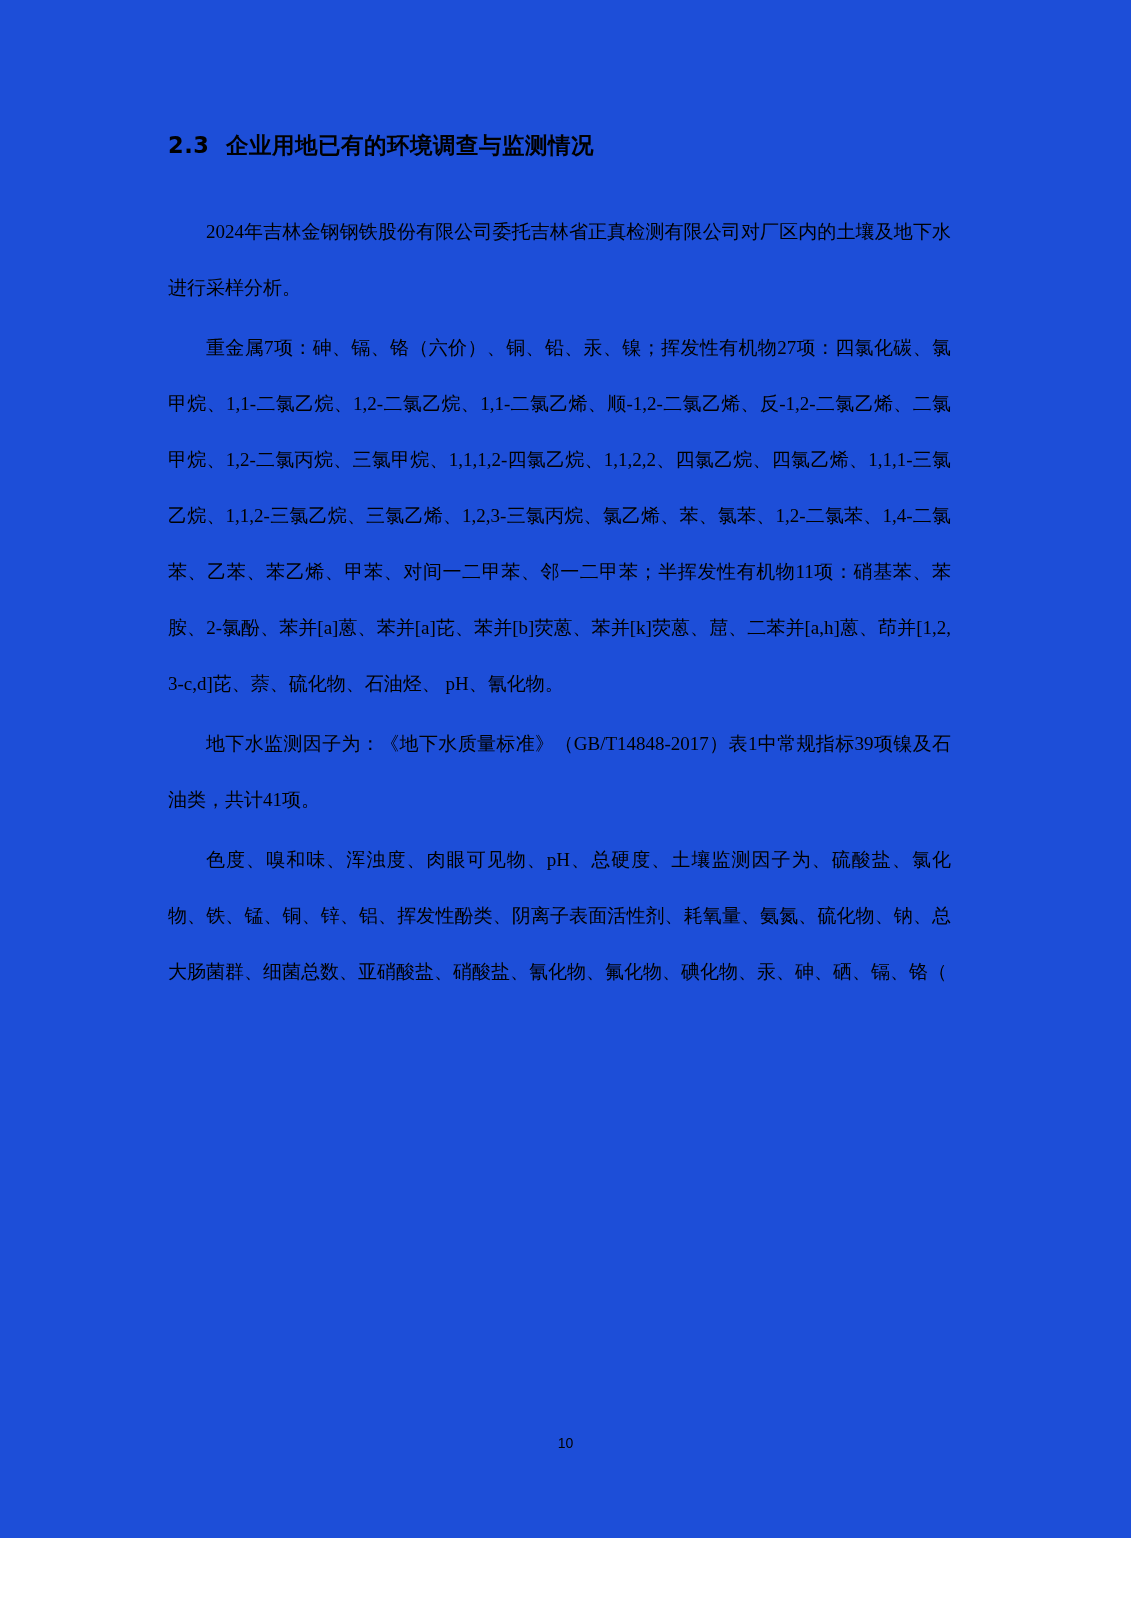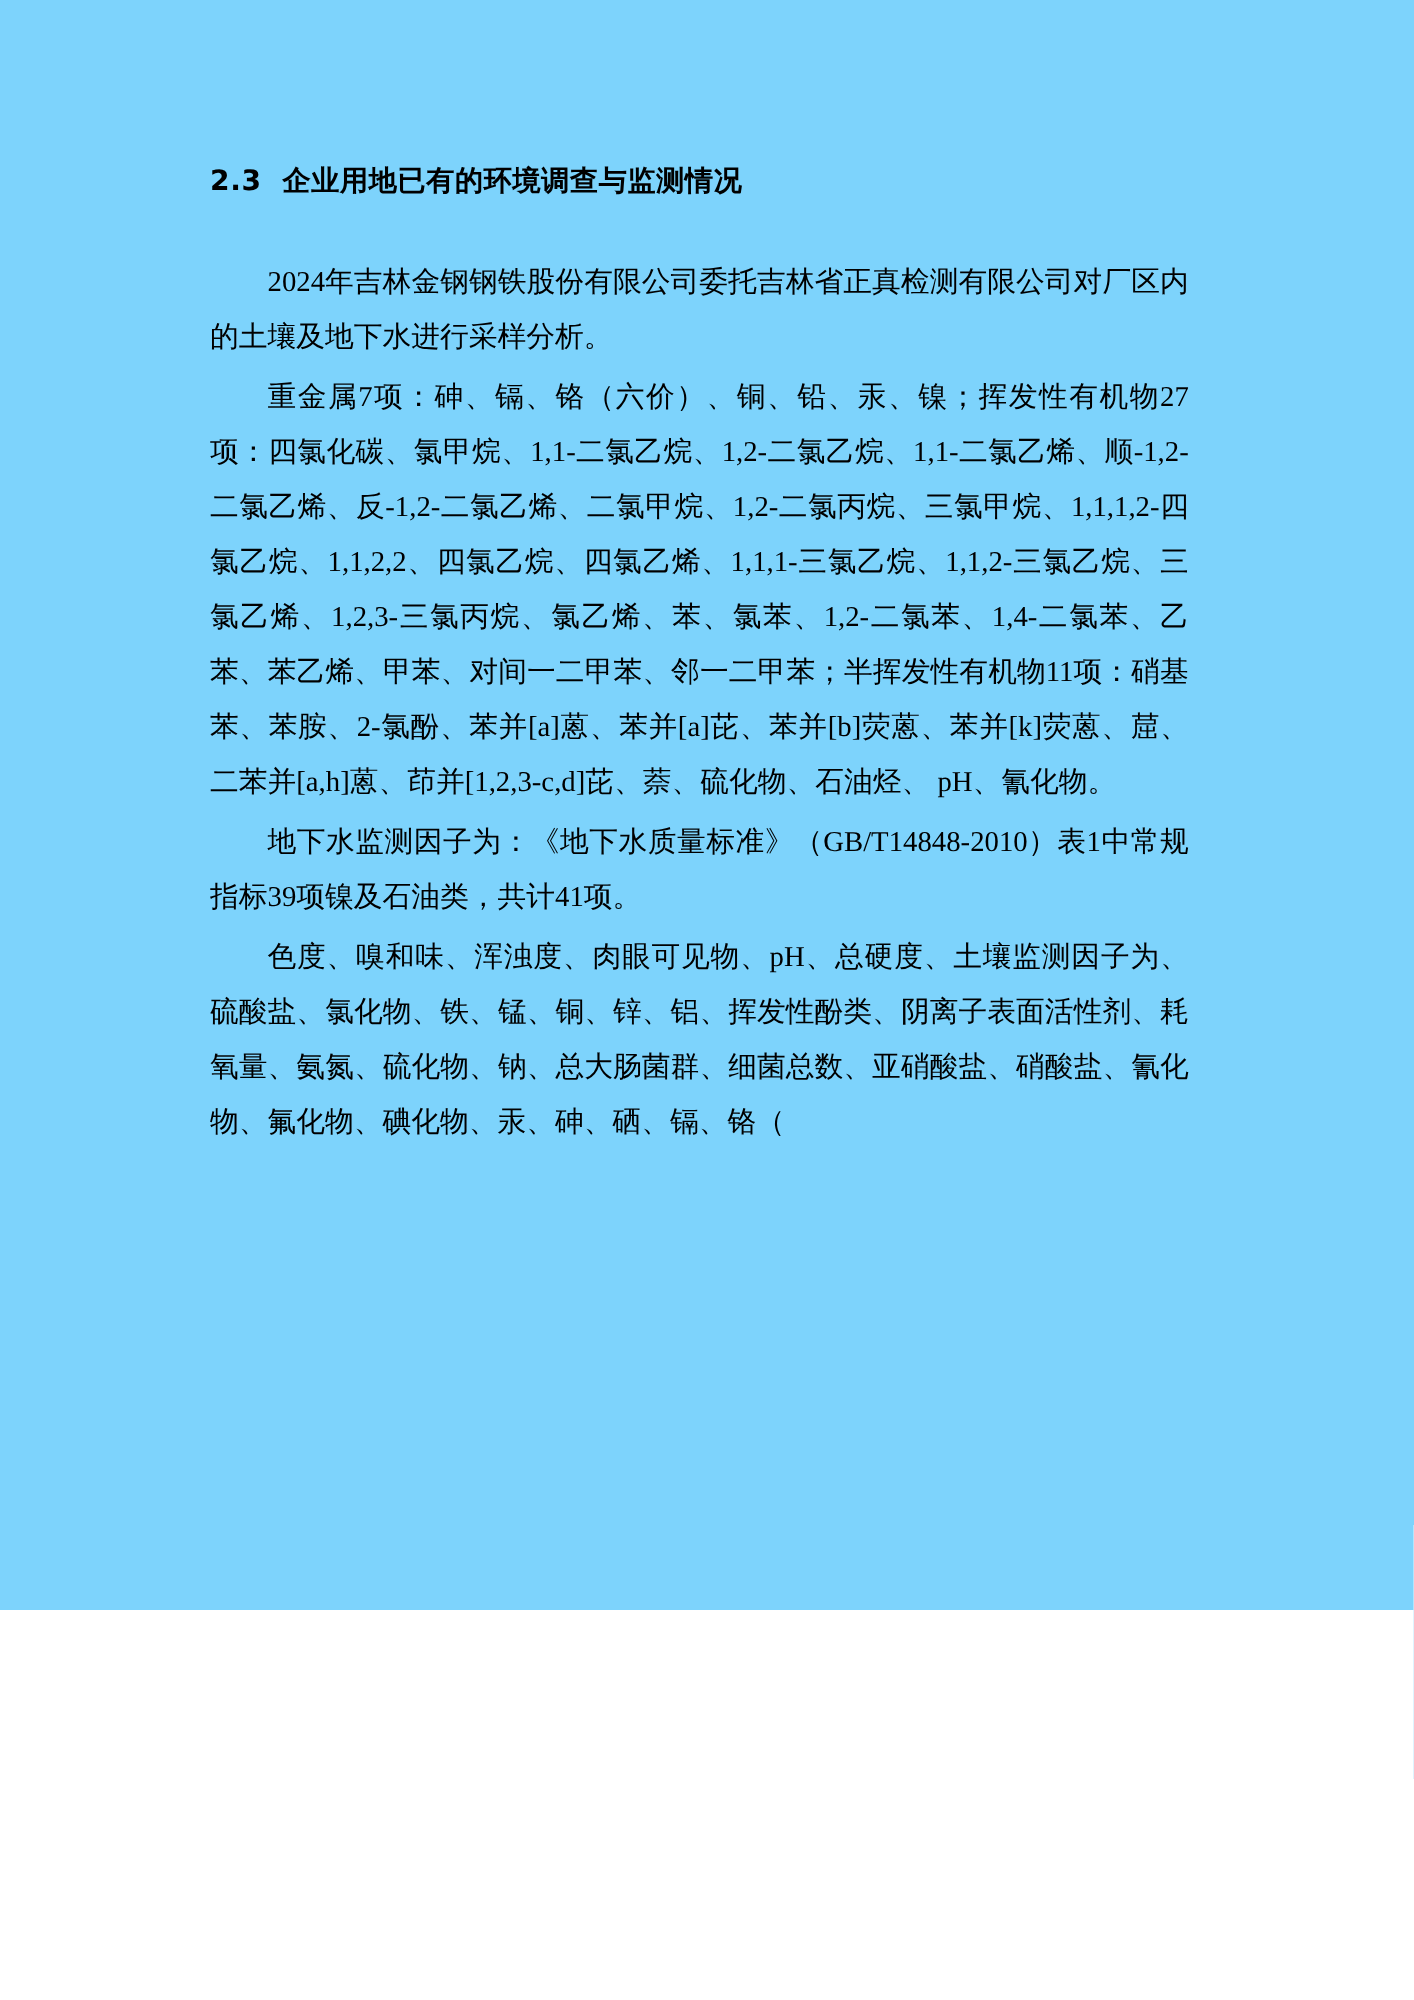--- a/index.html
+++ b/index.html
@@ -14,9 +14,9 @@
   .page {
     position: relative;
     width: 1131px;
-    height: 1288px;
+    height: 1538px;
     margin: 0 auto;
-    background: #7dd3fc;
+    background: #1d4ed8;
     box-sizing: border-box;
     overflow: hidden;
   }

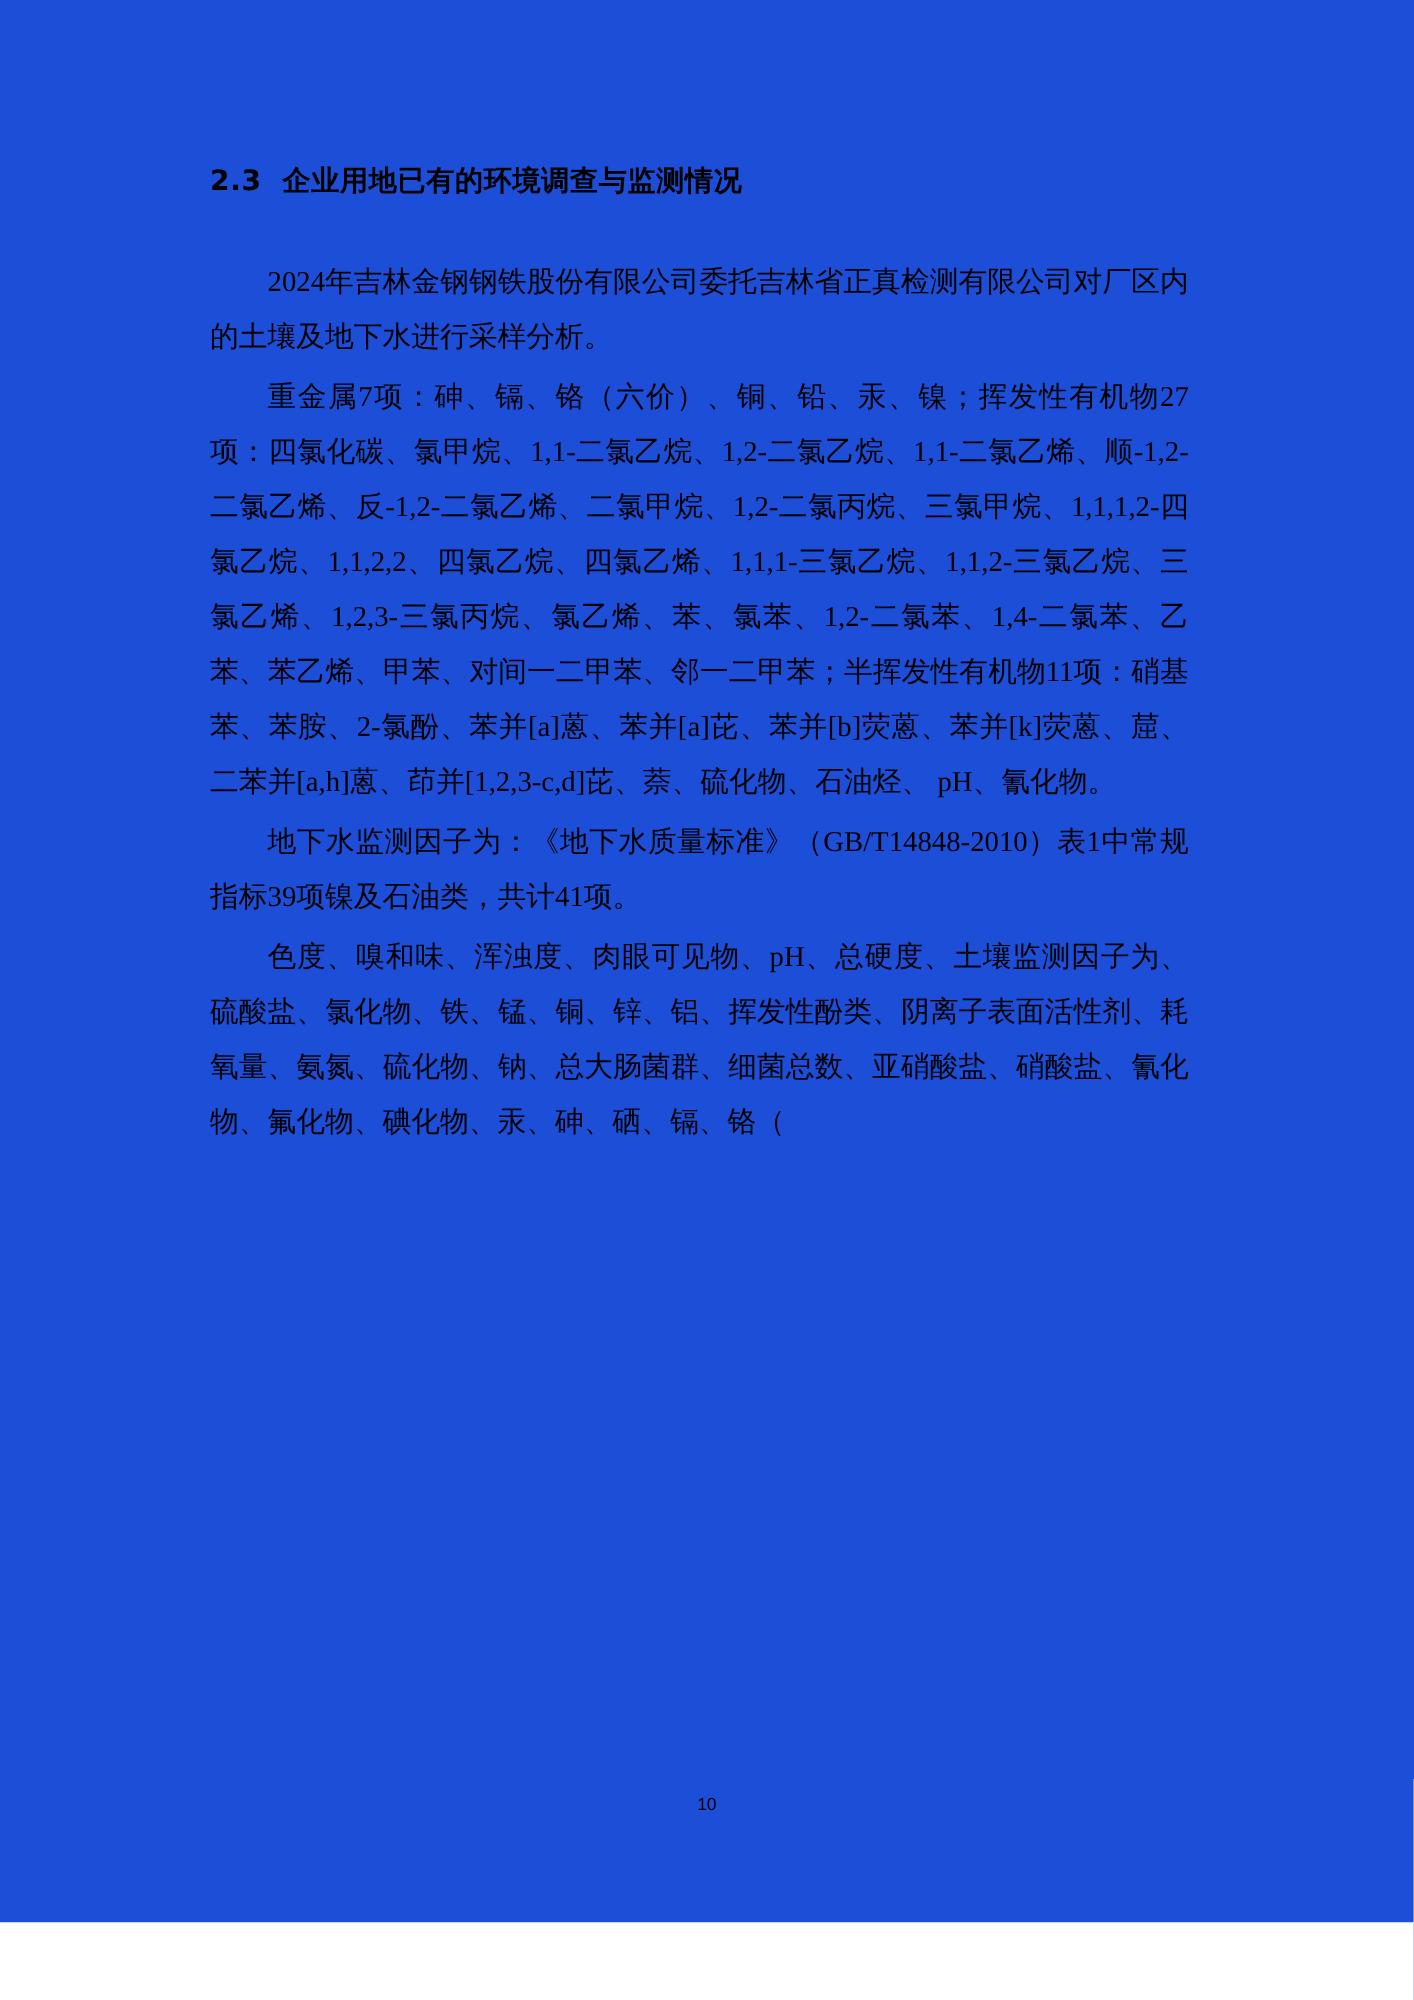--- a/index.html
+++ b/index.html
@@ -36,8 +36,8 @@
     white-space: pre;
   }
   .para {
-    font-size: 23px;
-    line-height: 44px;
+    font-size: 19px;
+    line-height: 56px;
     text-align: justify;
     text-justify: inter-ideograph;
     text-indent: 2em;

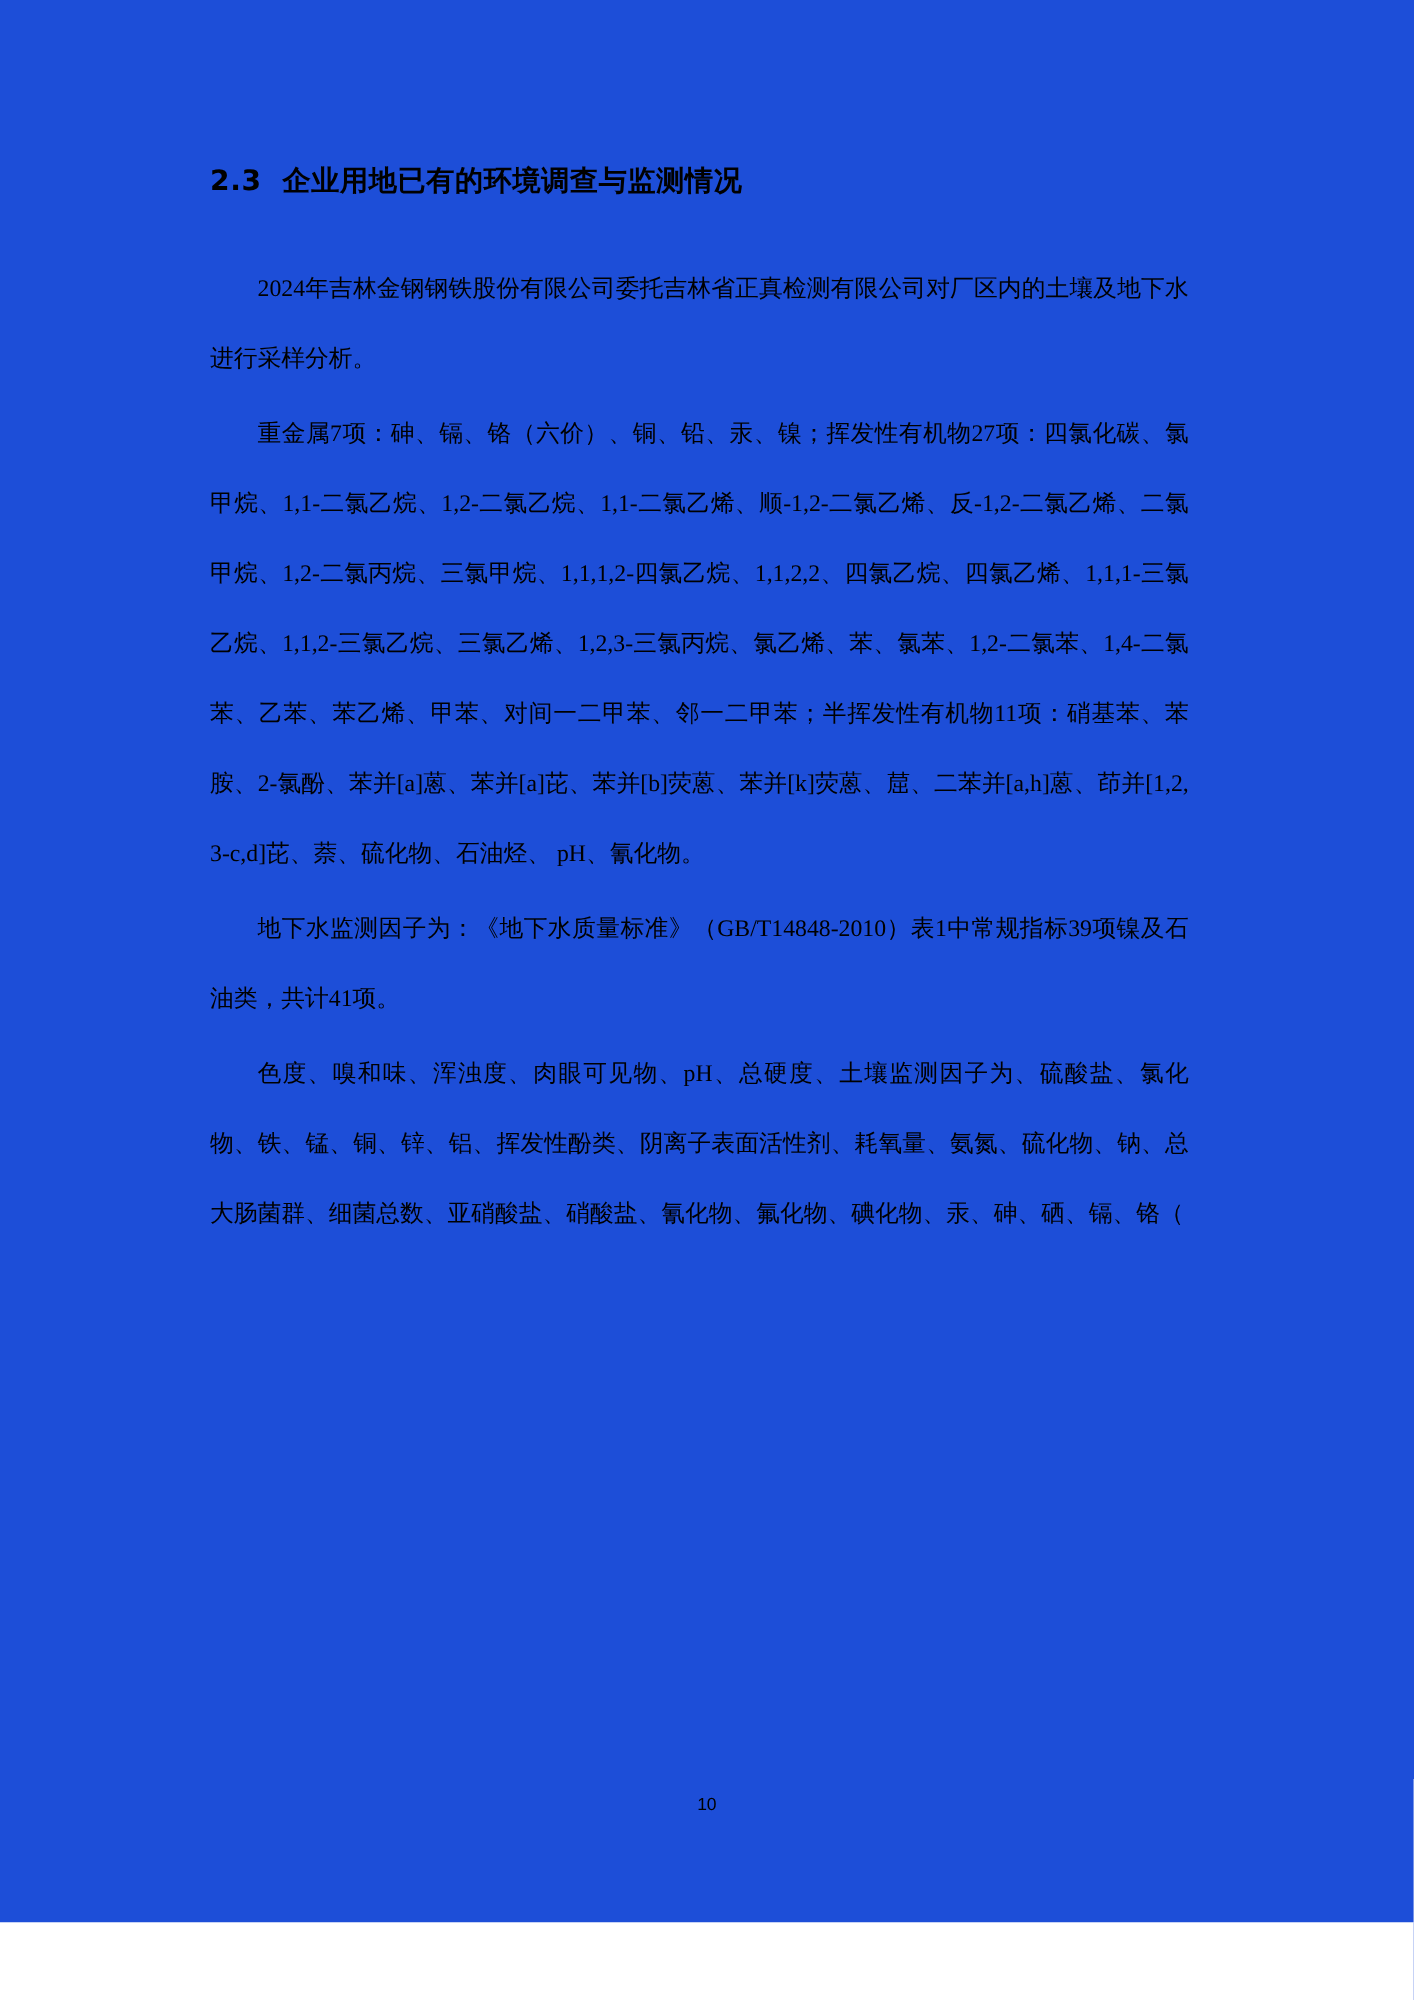--- a/index.html
+++ b/index.html
@@ -66,7 +66,7 @@
     <h2 class="heading">2.3  企业用地已有的环境调查与监测情况</h2>
     <p class="para">2024年吉林金钢钢铁股份有限公司委托吉林省正真检测有限公司对厂区内的土壤及地下水进行采样分析。</p>
     <p class="para">重金属7项：砷、镉、铬（六价）、铜、铅、汞、镍；挥发性有机物27项：四氯化碳、氯甲烷、1,1-二氯乙烷、1,2-二氯乙烷、1,1-二氯乙烯、顺-1,2-二氯乙烯、反-1,2-二氯乙烯、二氯甲烷、1,2-二氯丙烷、三氯甲烷、1,1,1,2-四氯乙烷、1,1,2,2、四氯乙烷、四氯乙烯、1,1,1-三氯乙烷、1,1,2-三氯乙烷、三氯乙烯、1,2,3-三氯丙烷、氯乙烯、苯、氯苯、1,2-二氯苯、1,4-二氯苯、乙苯、苯乙烯、甲苯、对间一二甲苯、邻一二甲苯；半挥发性有机物11项：硝基苯、苯胺、2-氯酚、苯并[a]蒽、苯并[a]芘、苯并[b]荧蒽、苯并[k]荧蒽、䓛、二苯并[a,h]蒽、茚并[1,2,3-c,d]芘、萘、硫化物、石油烃、 pH、氰化物。</p>
-    <p class="para">地下水监测因子为：《地下水质量标准》（GB/T14848-2010）表1中常规指标39项镍及石油类，共计41项。</p>
+    <p class="para">地下水监测因子为：《地下水质量标准》（GB/T14848-2017）表1中常规指标39项镍及石油类，共计41项。</p>
     <p class="para last">色度、嗅和味、浑浊度、肉眼可见物、pH、总硬度、土壤监测因子为、硫酸盐、氯化物、铁、锰、铜、锌、铝、挥发性酚类、阴离子表面活性剂、耗氧量、氨氮、硫化物、钠、总大肠菌群、细菌总数、亚硝酸盐、硝酸盐、氰化物、氟化物、碘化物、汞、砷、硒、镉、铬（</p>
   </div>
   <div class="page-number">10</div>

